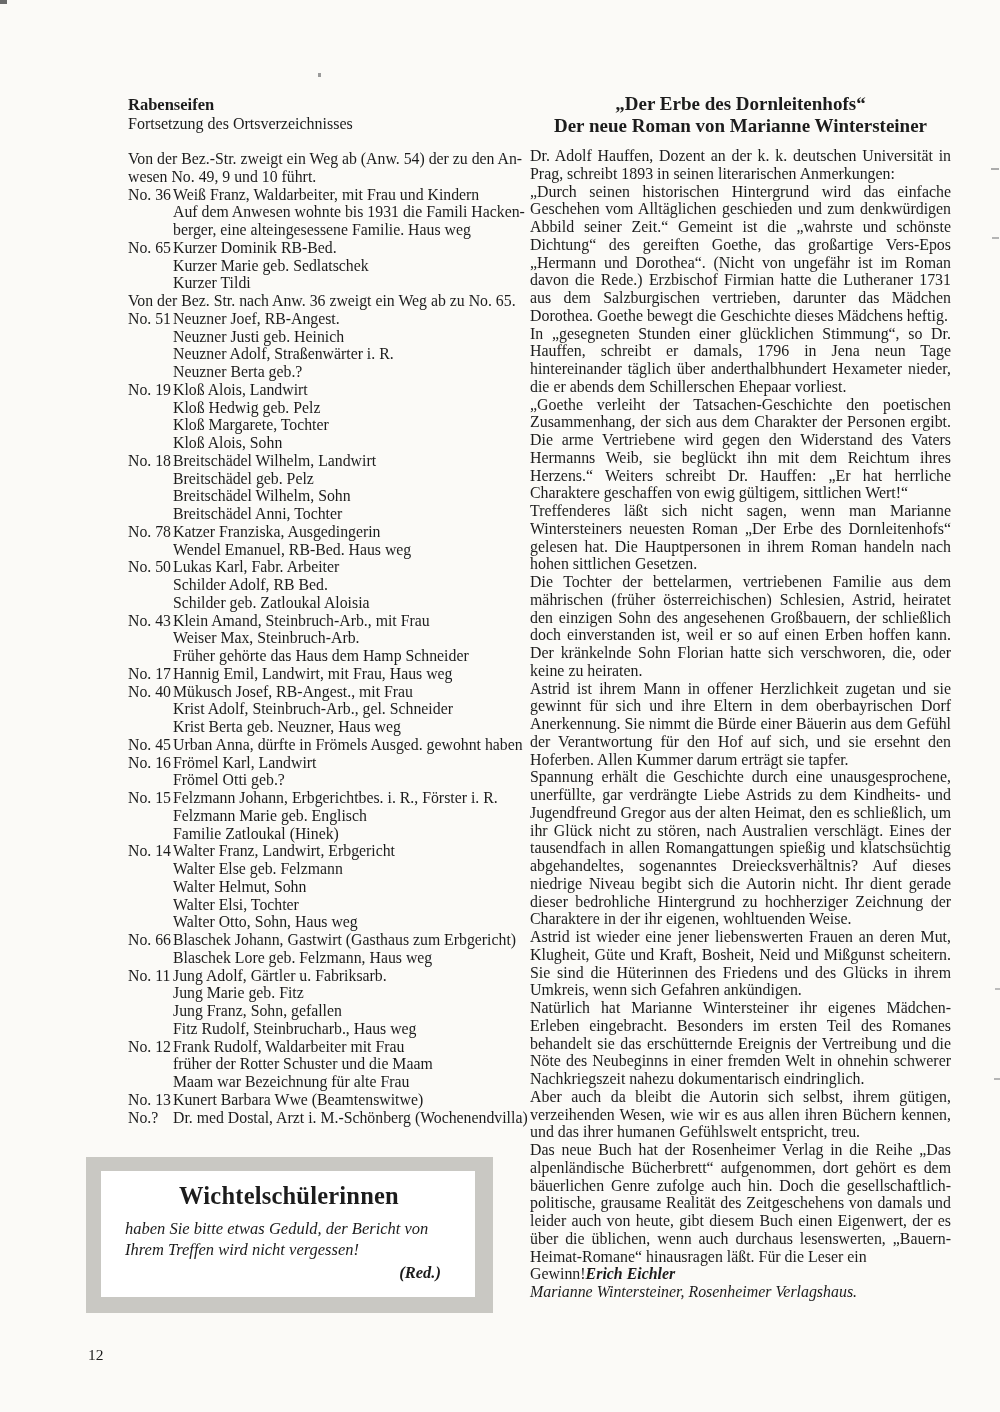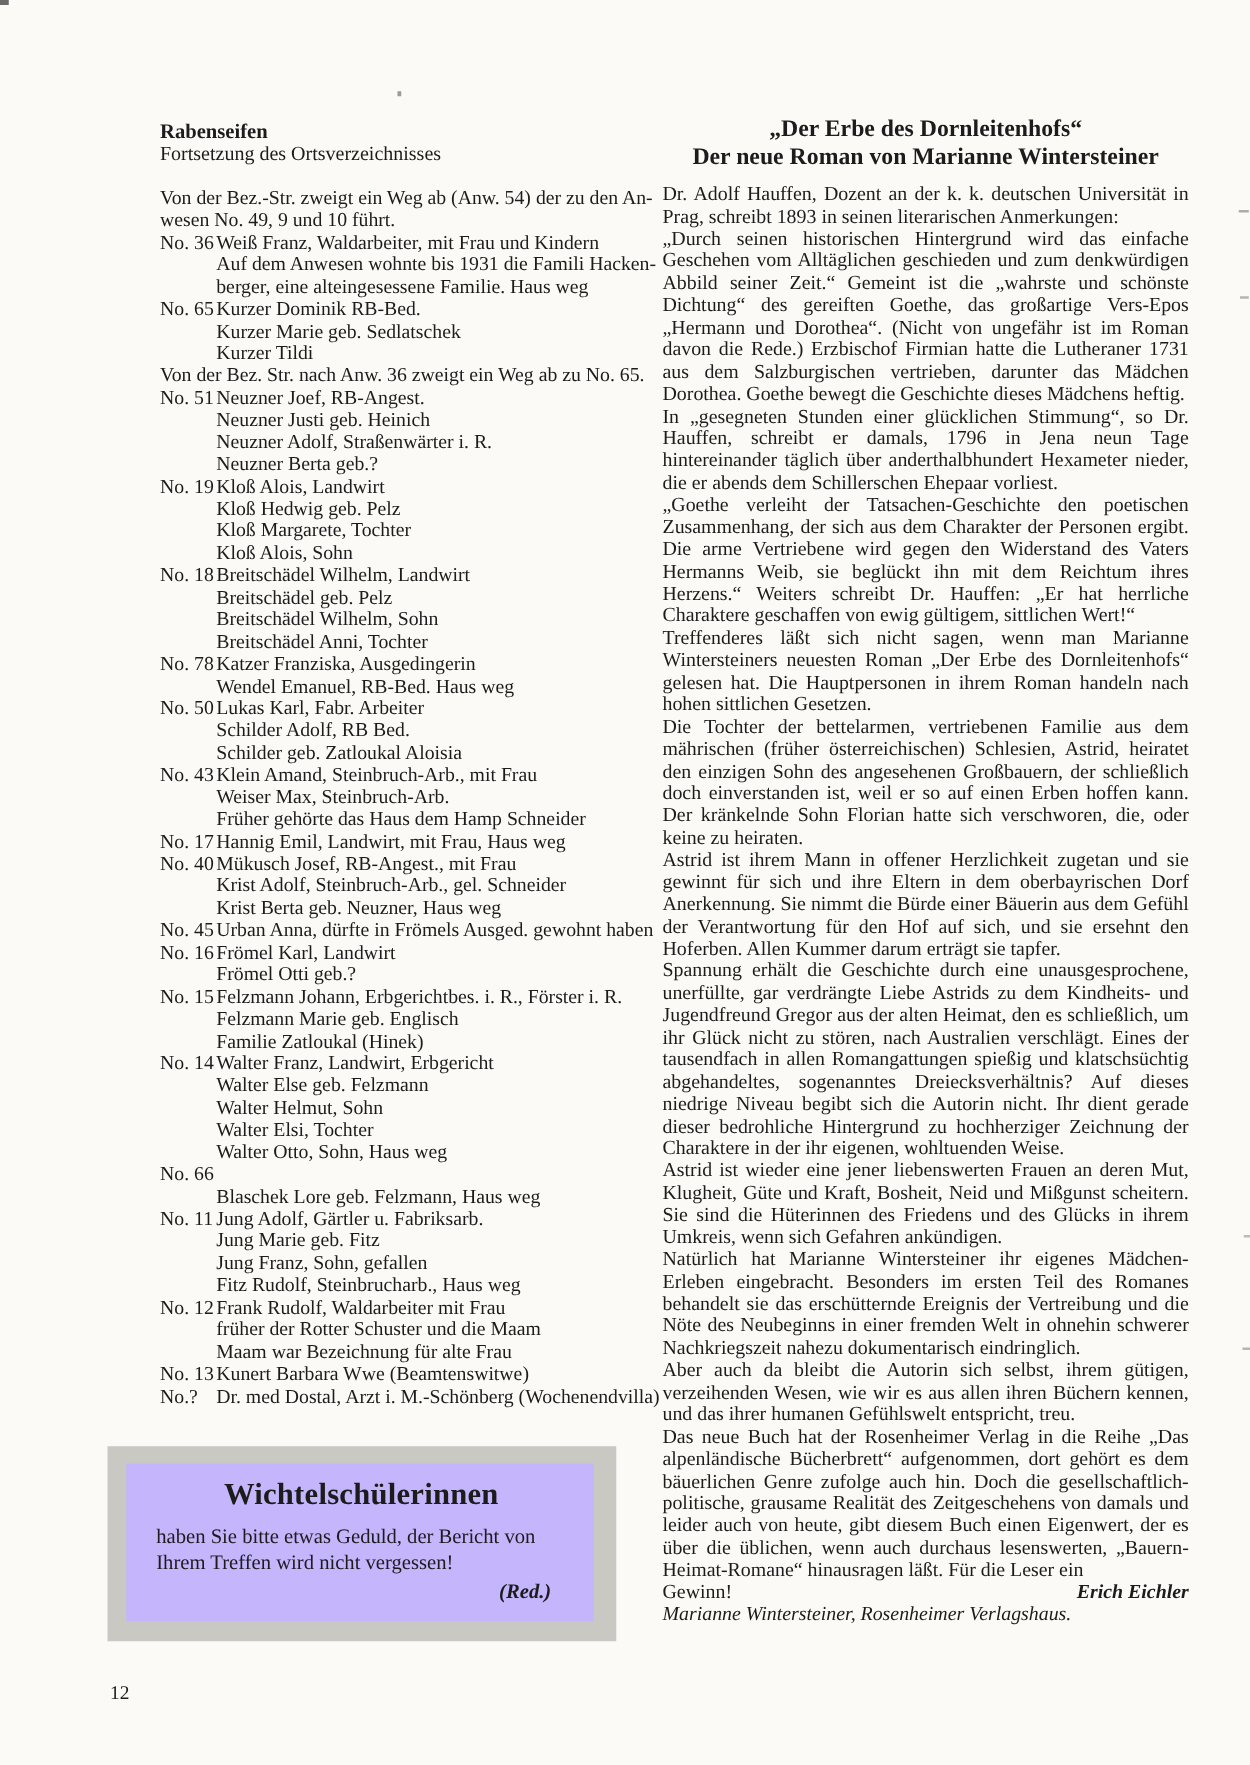--- a/index.html
+++ b/index.html
@@ -93,7 +93,7 @@
       <div class="row"><span class="no"></span><span class="txt">Walter Helmut, Sohn</span></div>
       <div class="row"><span class="no"></span><span class="txt">Walter Elsi, Tochter</span></div>
       <div class="row"><span class="no"></span><span class="txt">Walter Otto, Sohn, Haus weg</span></div>
-      <div class="row"><span class="no">No. 66</span></div>
+      <div class="row"><span class="no">No. 66</span><span class="txt">Blaschek Johann, Gastwirt (Gasthaus zum Erbgericht)</span></div>
       <div class="row"><span class="no"></span><span class="txt">Blaschek Lore geb. Felzmann, Haus weg</span></div>
       <div class="row"><span class="no">No. 11</span><span class="txt">Jung Adolf, Gärtler u. Fabriksarb.</span></div>
       <div class="row"><span class="no"></span><span class="txt">Jung Marie geb. Fitz</span></div>

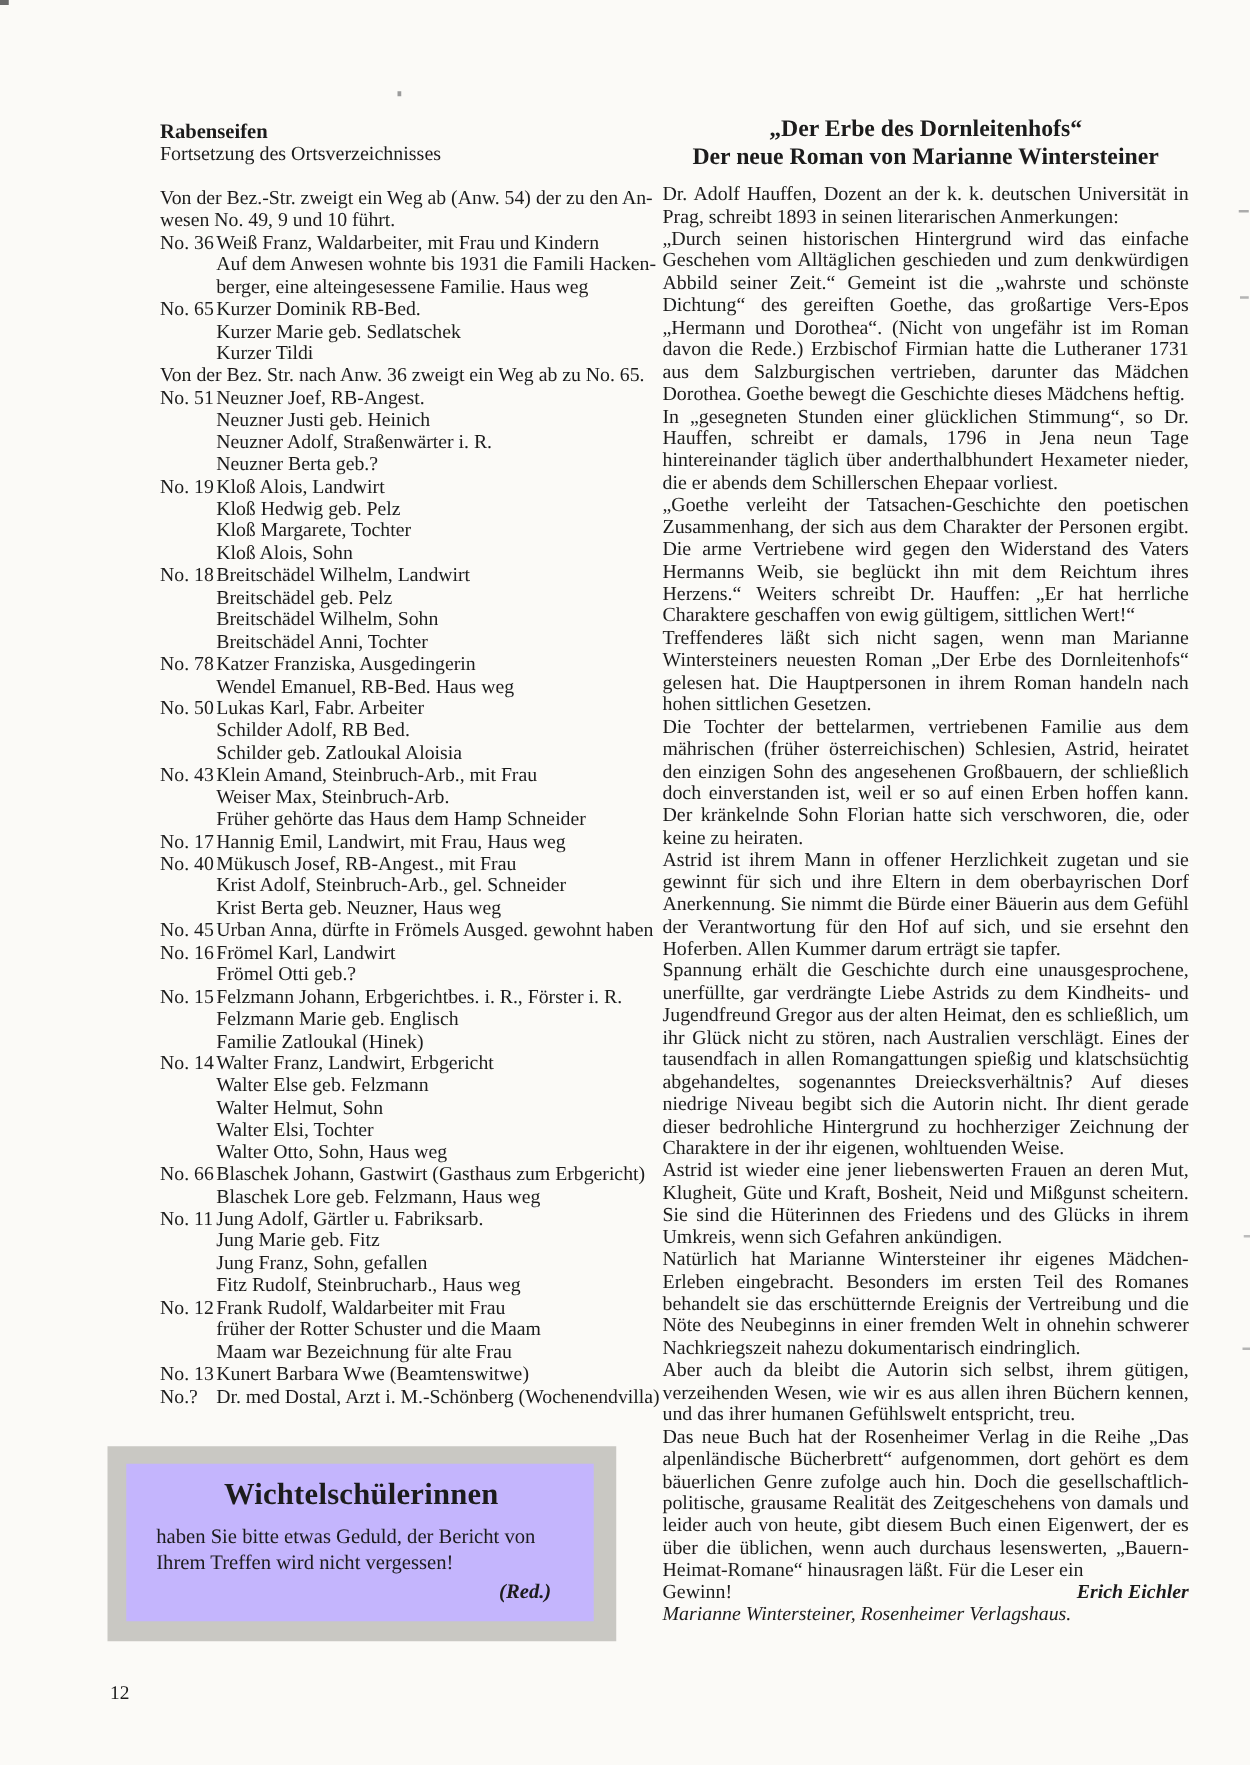--- a/index.html
+++ b/index.html
@@ -32,7 +32,7 @@
     box-sizing:border-box;padding:14px 18px 16px 15px;
   }
   .notice-inner{
-    background:#c4b5fd;width:100%;height:100%;box-sizing:border-box;
+    background:#ffffff;width:100%;height:100%;box-sizing:border-box;
     padding:11px 22px 0 24px;
   }
   .notice-title{font-weight:bold;font-size:24.5px;text-align:center;letter-spacing:.2px;}

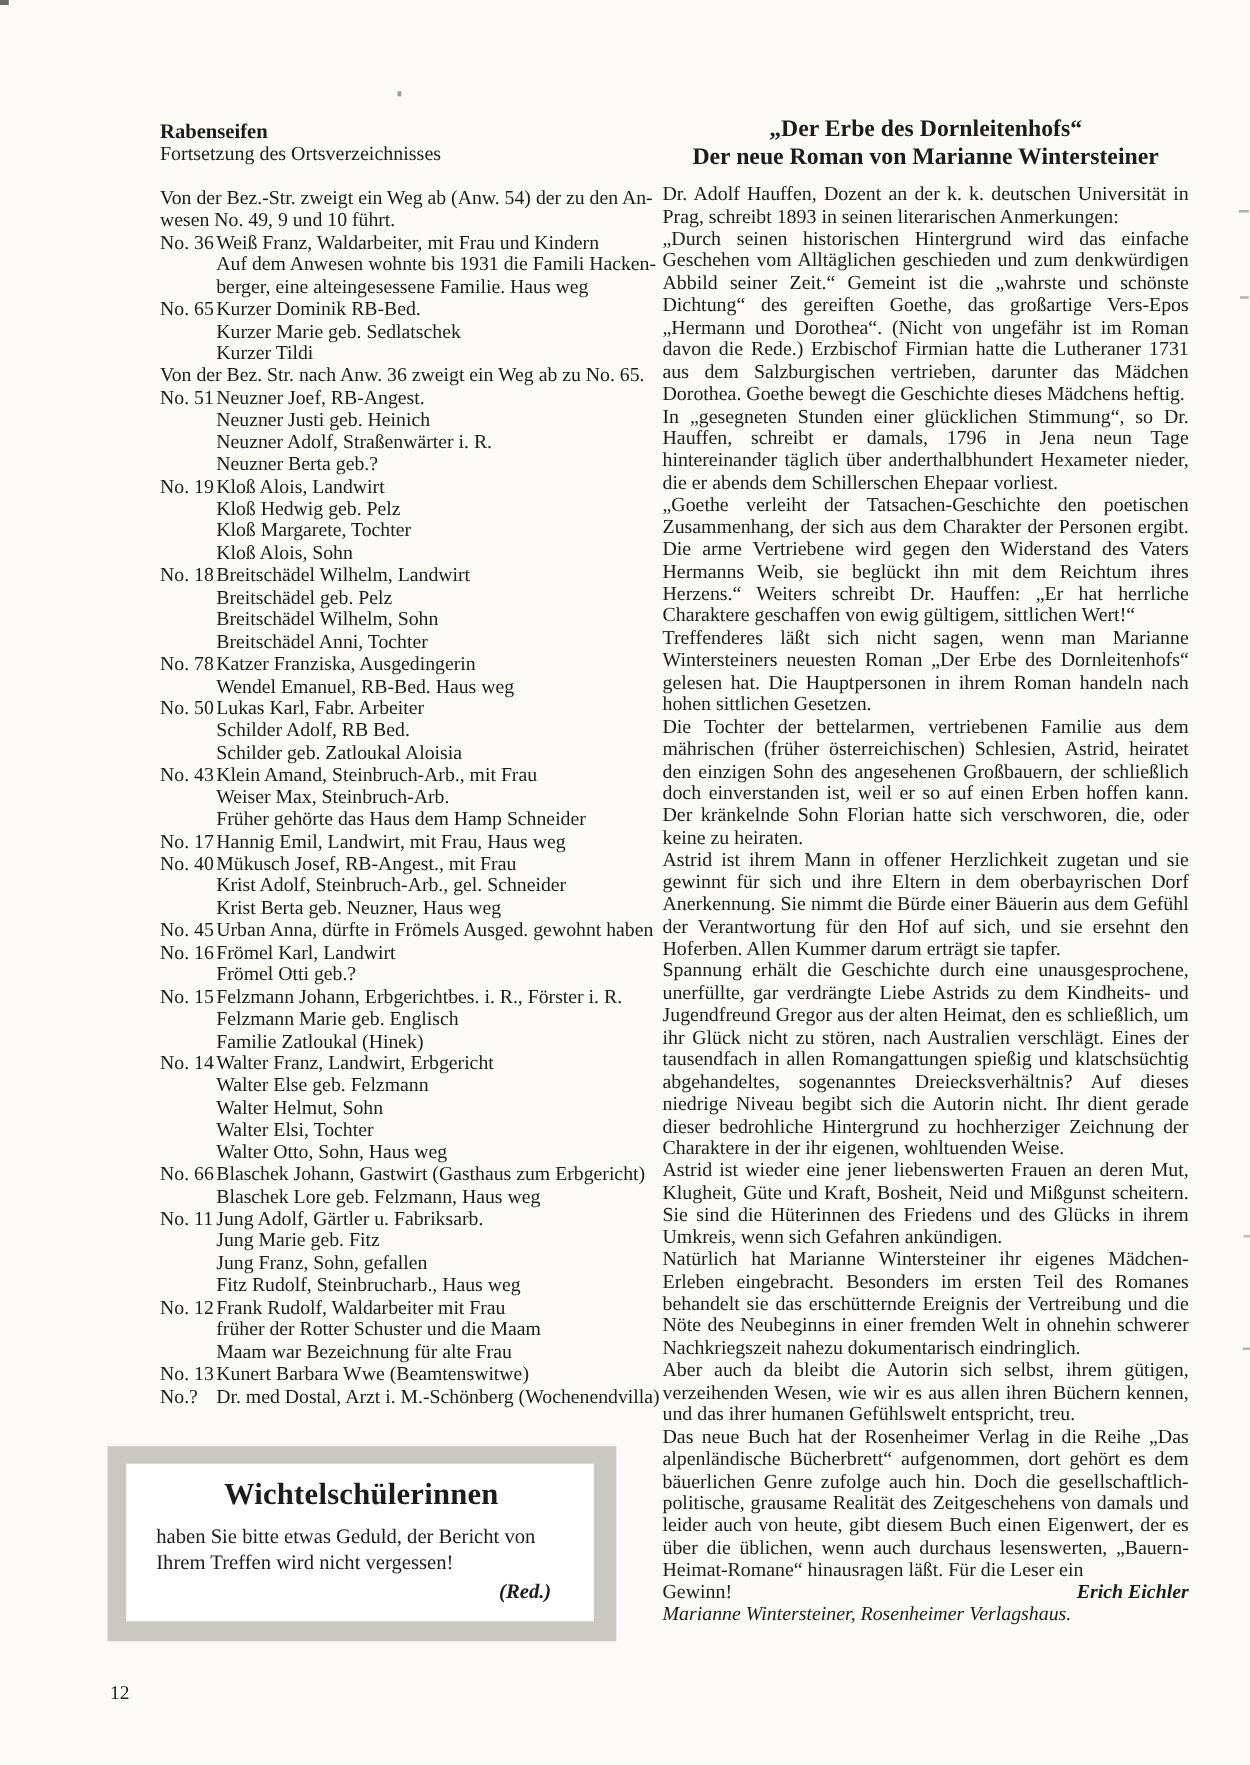--- a/index.html
+++ b/index.html
@@ -36,7 +36,7 @@
     padding:11px 22px 0 24px;
   }
   .notice-title{font-weight:bold;font-size:24.5px;text-align:center;letter-spacing:.2px;}
-  .notice-body{font-size:16.5px;line-height:20.5px;text-align:left;margin-top:9px;}
+  .notice-body{font-size:16.5px;line-height:20.5px;text-align:left;margin-top:9px;font-style:italic;}
   .notice-sig{text-align:right;font-style:italic;font-weight:bold;font-size:16.5px;padding-right:12px;margin-top:3px;}
   
   .page-num{position:absolute;left:88px;top:1346px;font-size:15.5px;}

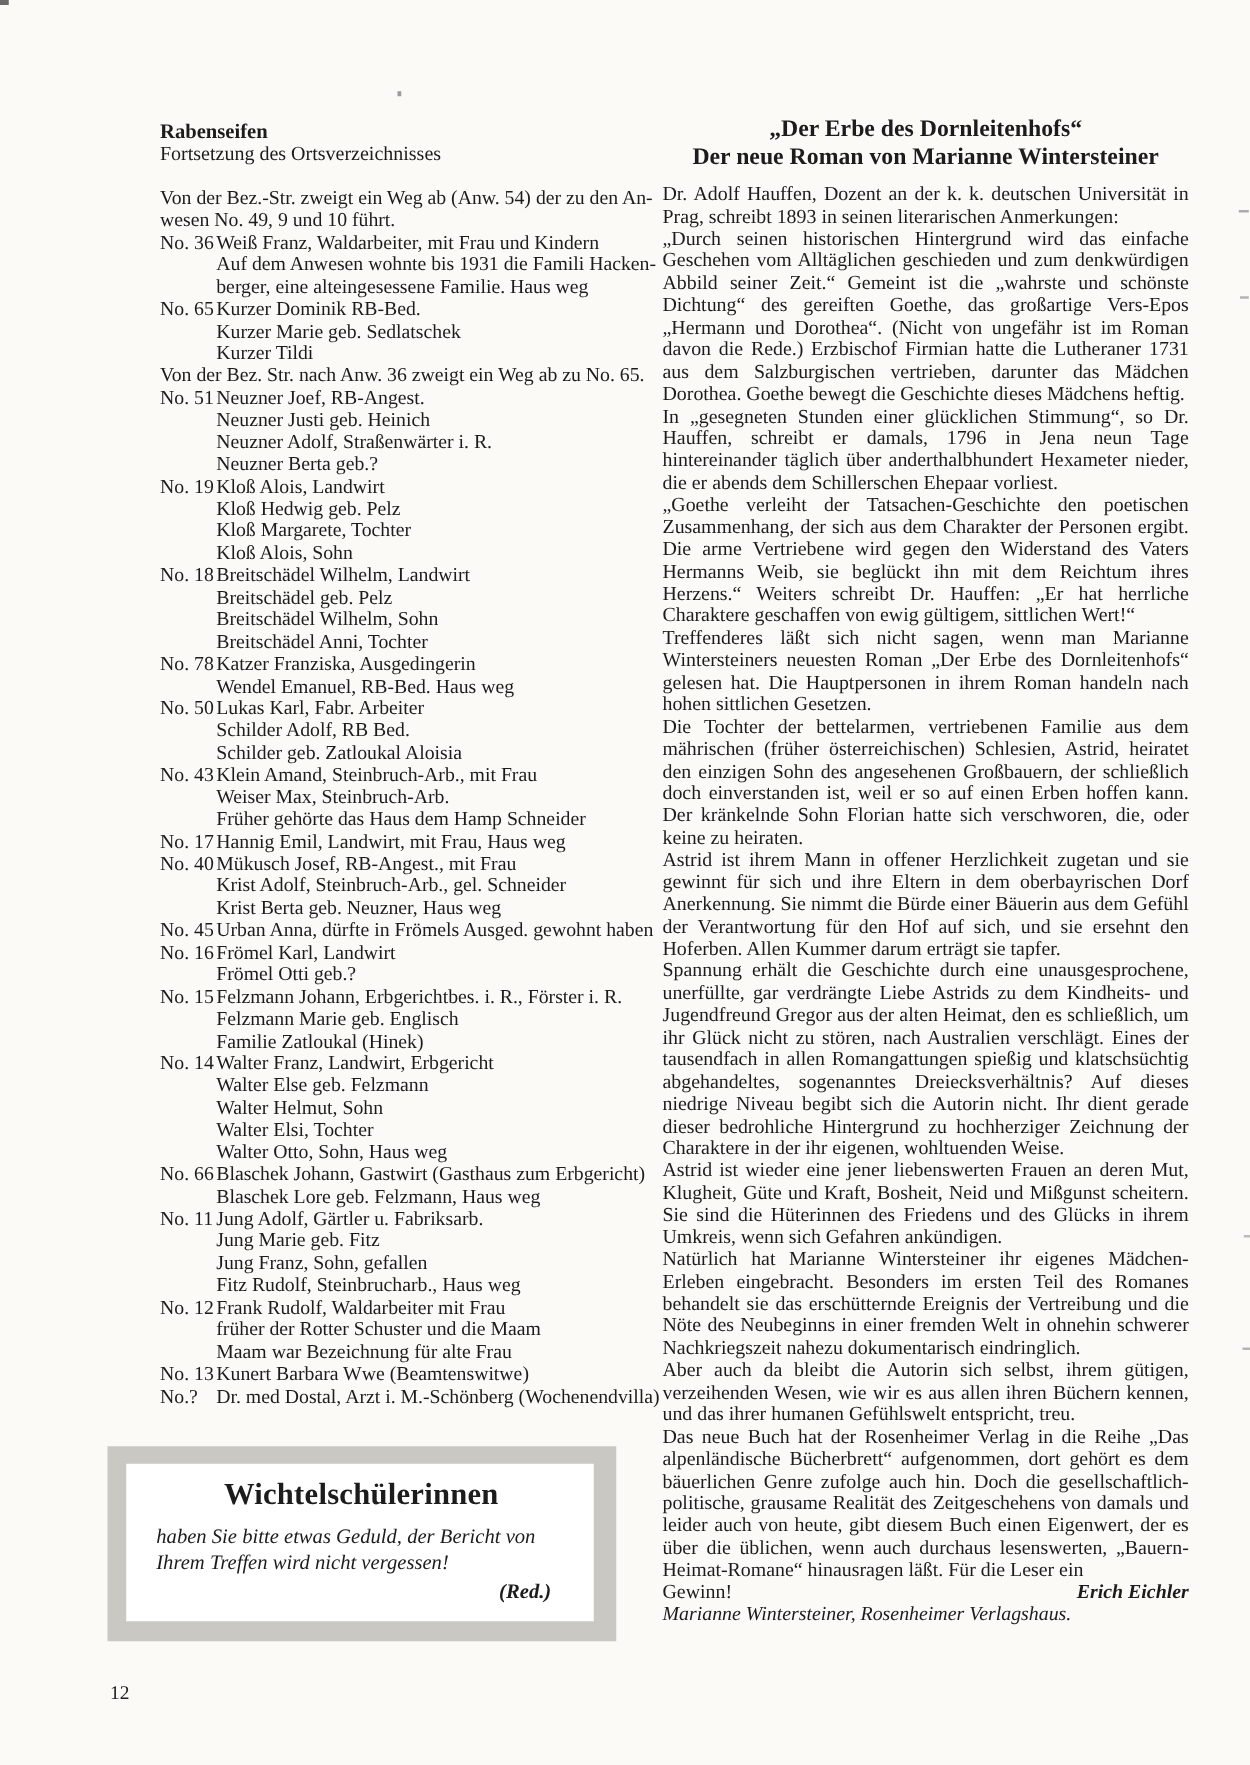--- a/index.html
+++ b/index.html
@@ -23,7 +23,7 @@
   .rc-title{text-align:center;font-weight:bold;font-size:19px;line-height:21.5px;}
   .rc-body{margin-top:11px;font-size:15.9px;line-height:17.75px;text-align:justify;}
   .rc-body p{margin:0;}
-  .closing-row{display:flex;justify-content:space-between;font-size:15.9px;line-height:17.75px;}
+  .closing-row{display:flex;font-size:15.9px;line-height:17.75px;}
   .closing-right{font-style:italic;font-weight:bold;}
   .closing-line{font-size:15.9px;line-height:17.75px;font-style:italic;}
   

